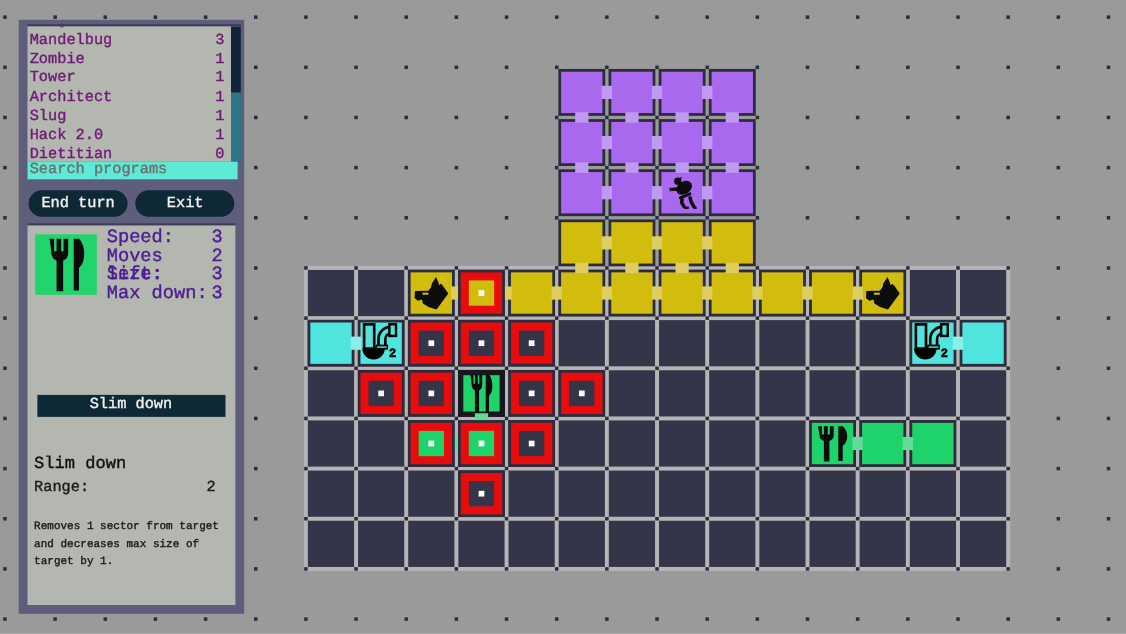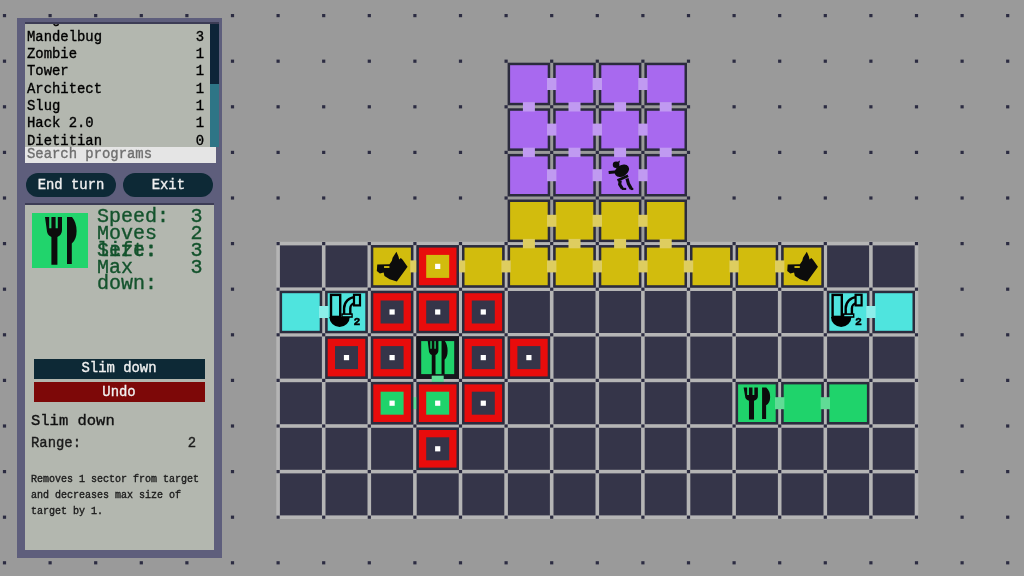--- a/index.html
+++ b/index.html
@@ -8,7 +8,7 @@
   #panel { position:absolute; left:16.5px; top:17.7px; width:205.3px; height:540.7px;
            background:#5e5e7c; }
   #listbox { position:absolute; left:8px; top:6.8px; width:194px; height:123px;
-             background:#b3b7af; overflow:hidden; font-size:13.9px; color:#000000; }
+             background:#b3b7af; overflow:hidden; font-size:13.9px; color:#701a75; }
   .lrow { height:17.3px; line-height:17.3px; padding-left:2.5px; position:relative; }
   .lrow .val { position:absolute; right:14.5px; }
   #scroll { position:absolute; left:193px; top:6.8px; width:9px; height:123px; background:#0e2438; }

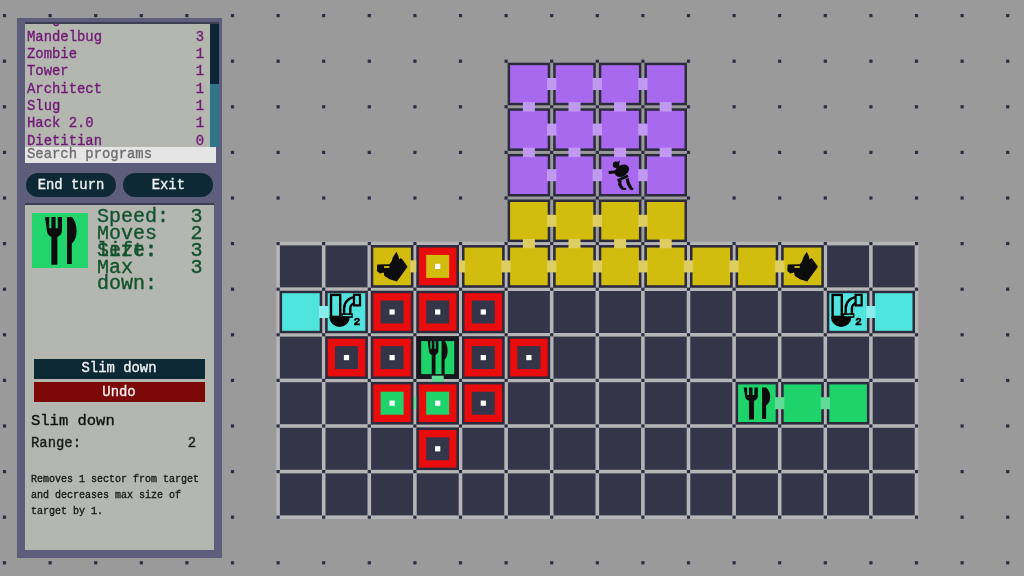--- a/index.html
+++ b/index.html
@@ -14,7 +14,7 @@
   #scroll { position:absolute; left:193px; top:6.8px; width:9px; height:123px; background:#0e2438; }
   #thumb { position:absolute; left:0; top:60px; width:9px; height:63px; background:#2e7586; }
   #search { position:absolute; left:8px; top:129.8px; width:189px; height:15.4px;
-            background:#e5e5e5; color:#6f6f6f; font-size:13.9px; line-height:15.4px;
+            background:#5eead4; color:#6f6f6f; font-size:13.9px; line-height:15.4px;
             padding-left:2.5px; }
   .navbtn { position:absolute; top:155.1px; height:24.3px; background:#0d2936; color:#f0f0f0;
             font-size:13.9px; line-height:24.3px; text-align:center;border-radius:12px; }

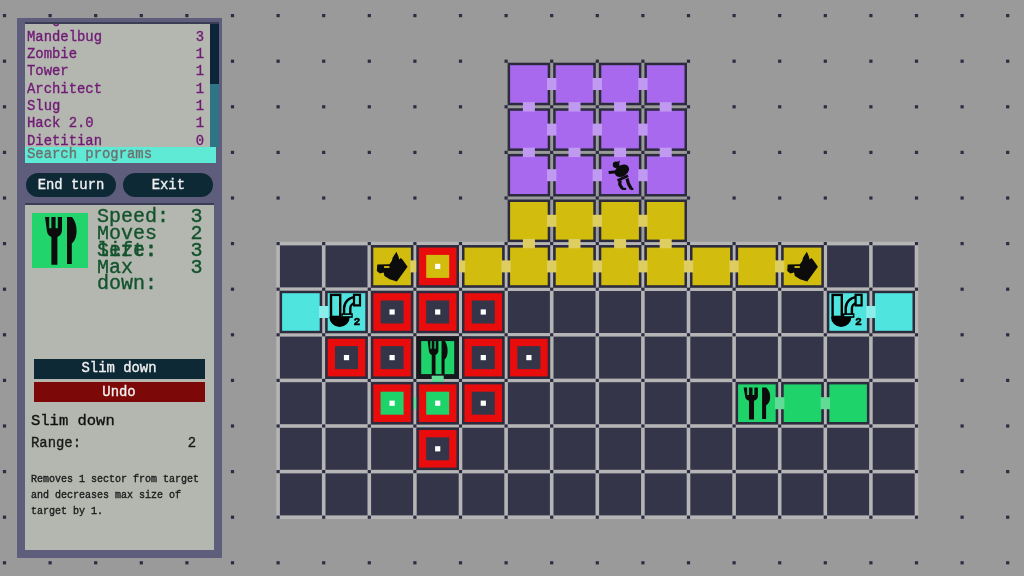--- a/index.html
+++ b/index.html
@@ -23,7 +23,7 @@
   #infobox { position:absolute; left:8px; top:187.2px; width:189px; height:345.5px;
              background:#b3b7af; }
   #progicon { position:absolute; left:7.5px; top:8px; width:56px; height:55px; background:#21d46c; }
-  #stats { position:absolute; left:72.5px; top:4.4px; width:105.5px; font-size:20px; color:#14532d; }
+  #stats { position:absolute; left:72.5px; top:4.4px; width:105.5px; font-size:17px; color:#4c1d95; }
   .srow { height:16.8px; line-height:16.8px; display:flex; justify-content:space-between; }
   .actbtn { position:absolute; left:9px; width:171px; color:#f0f0f0; font-size:13.9px;
             text-align:center; }

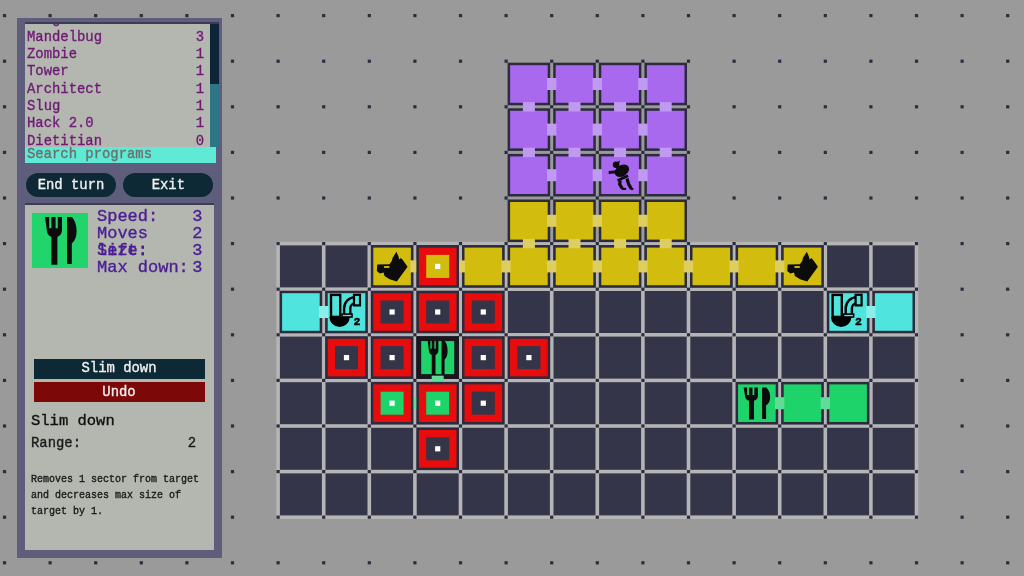--- a/index.html
+++ b/index.html
@@ -783,7 +783,6 @@
 
     <div class="actbtn" id="slimbtn">Slim down</div>
 
-    <div class="actbtn" id="undobtn">Undo</div>
 
     <div id="acttitle">Slim down</div>
 

